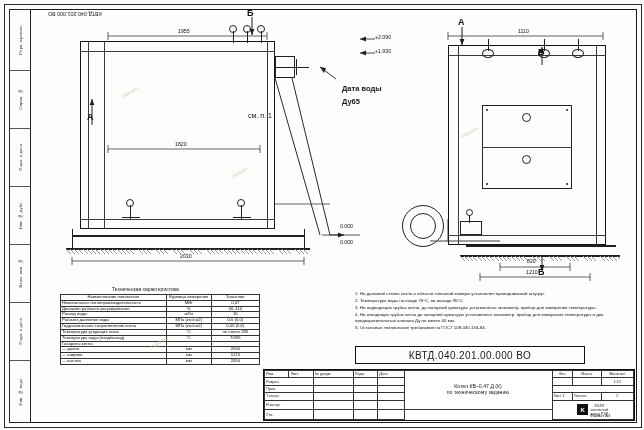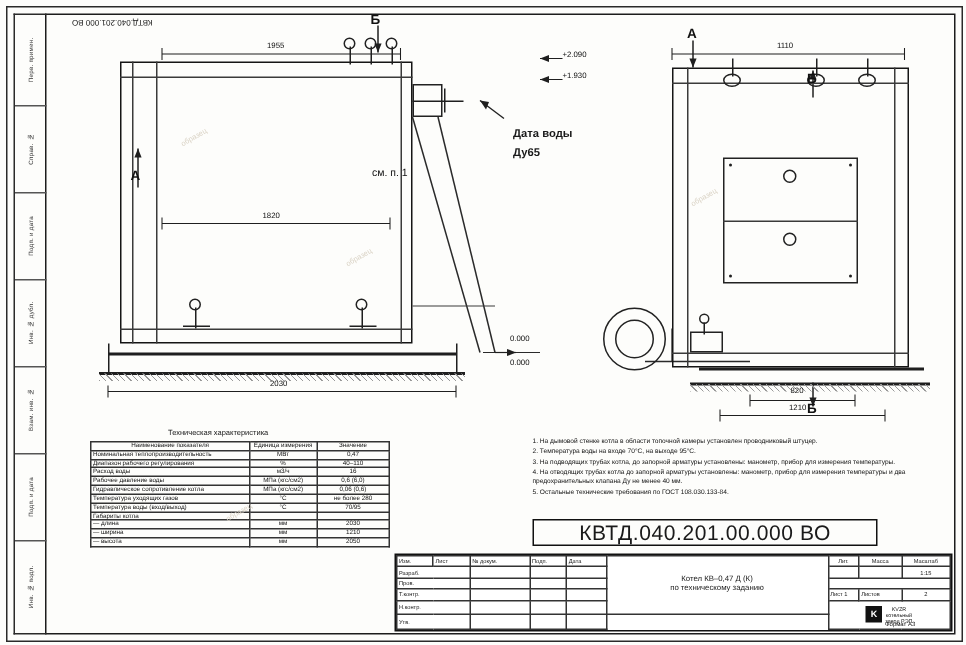--- a/index.html
+++ b/index.html
@@ -33,7 +33,7 @@
   .notes{position:absolute;font-size:4.4px;line-height:1.45;color:#111;width:250px;}
   .notes div{margin-bottom:0.5px;}
   .codebox{position:absolute;border:1.2px solid #111;box-sizing:border-box;display:flex;align-items:center;justify-content:center;
-           font-size:14px;letter-spacing:.4px;}
+           font-size:10px;letter-spacing:.4px;}
   .stamp{position:absolute;border:1.2px solid #111;box-sizing:border-box;font-size:3.8px;}
   .stamp td{border:0.6px solid #333;padding:0 1px;line-height:1.1;}
   .wm{position:absolute;font-size:5px;color:#d9d2c4;transform:rotate(-30deg);white-space:nowrap;pointer-events:none;}

